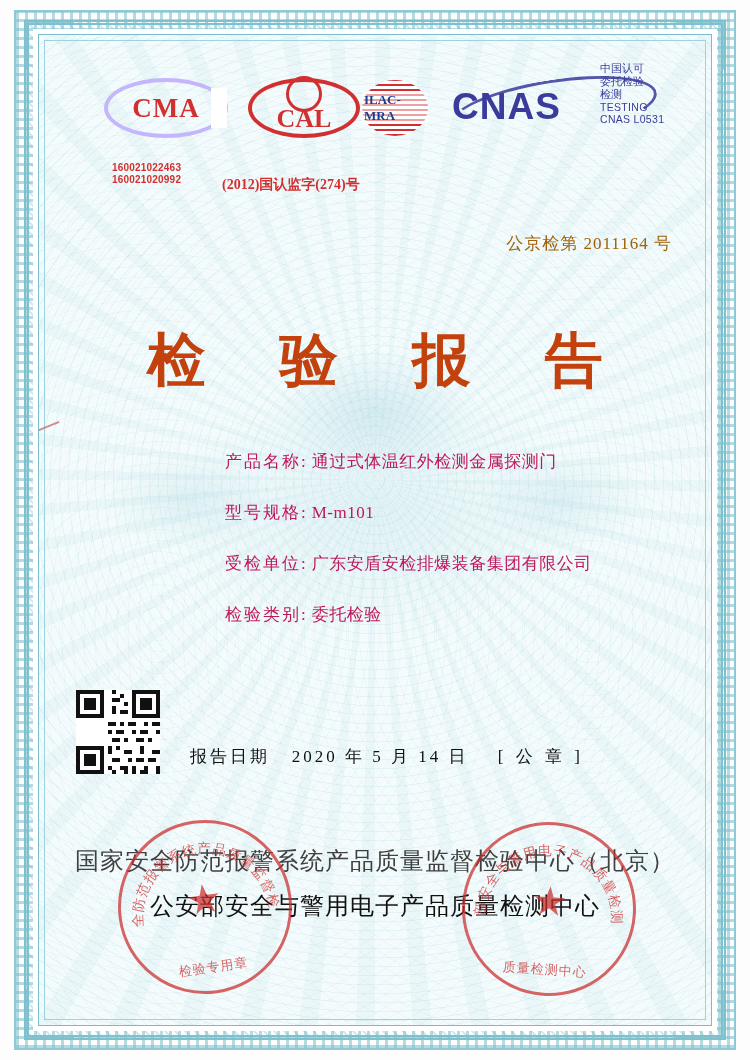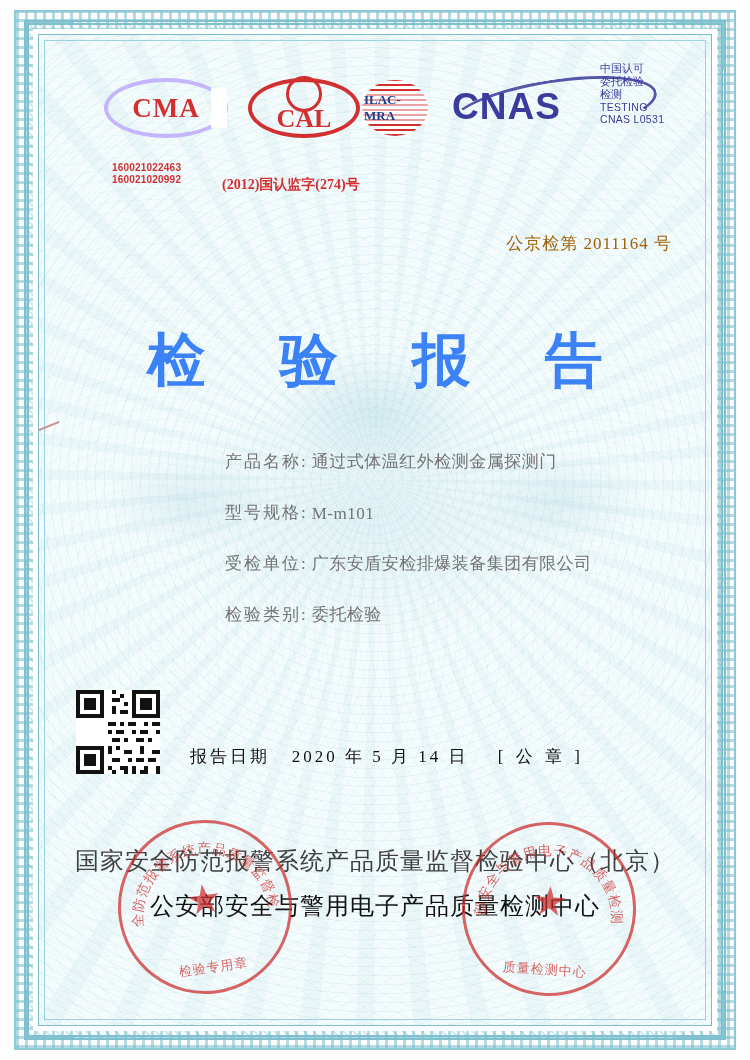--- a/index.html
+++ b/index.html
@@ -105,7 +105,7 @@
 
   
   .title{position:absolute;left:0;right:0;top:322px;text-align:center;
-         font-size:58px;letter-spacing:30px;font-weight:bold;color:#3b82f6;
+         font-size:58px;letter-spacing:30px;font-weight:bold;color:#c2410c;
          text-indent:30px;font-family:"Liberation Serif",serif;}
 
   

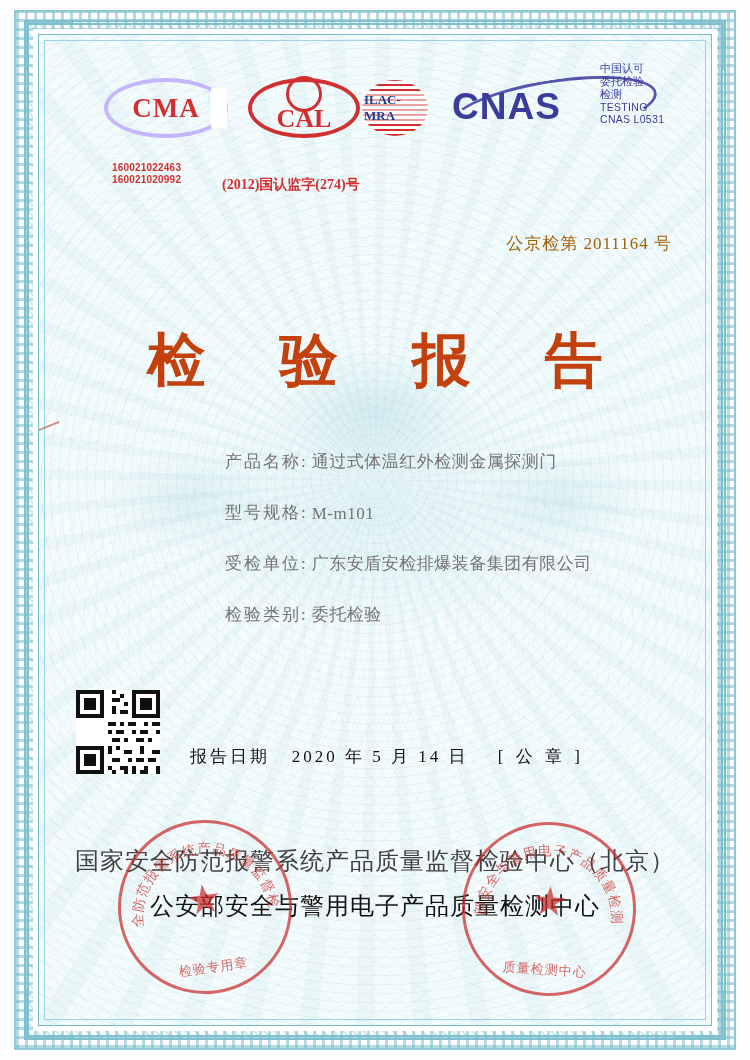--- a/index.html
+++ b/index.html
@@ -110,7 +110,7 @@
 
   
   .fields{position:absolute;left:225px;top:450px;width:470px;}
-  .field{display:flex;align-items:flex-end;margin-bottom:28px;font-size:17px;color:#737373;}
+  .field{display:flex;align-items:center;margin-bottom:28px;font-size:17px;color:#be185d;}
   .field .lab{white-space:nowrap;letter-spacing:2px;}
   .field .val{margin-left:4px;letter-spacing:.5px;}
 

